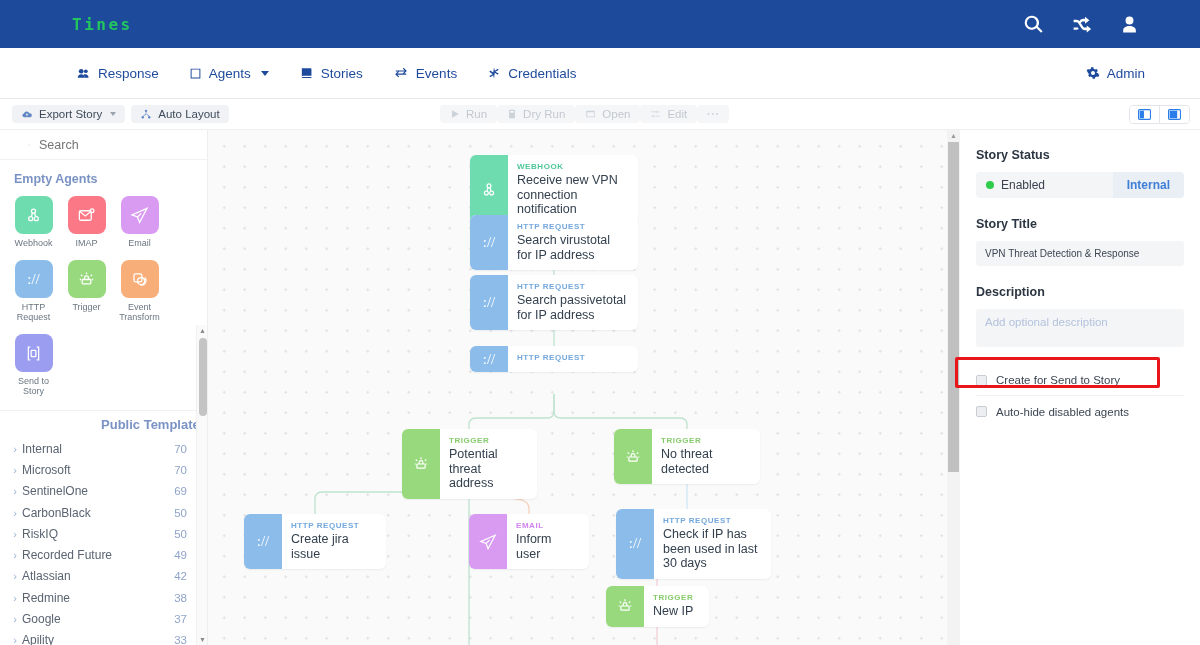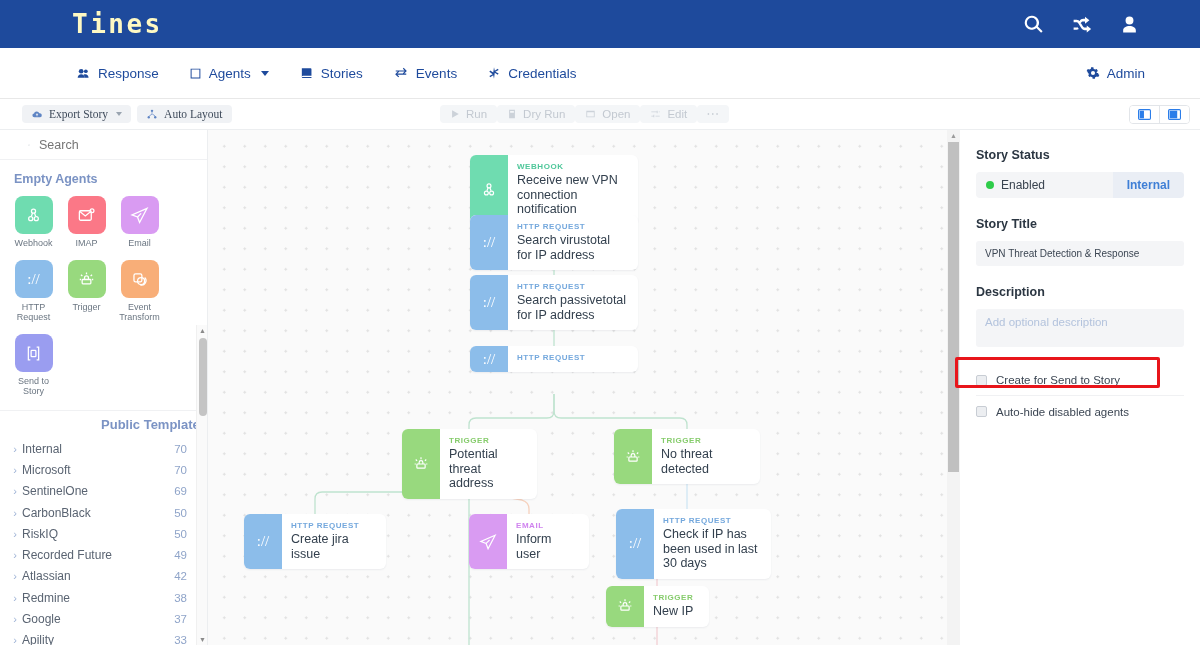--- a/index.html
+++ b/index.html
@@ -16,7 +16,7 @@
     background: #1e4a9c; display: flex; align-items: center;
   }
   .brand-logo {
-    margin-left: 72px; color: #fef9c3; font-size: 26px; font-weight: 700;
+    margin-left: 72px; color: #22c55e; font-size: 16px; font-weight: 700;
     letter-spacing: 2.5px; font-family: "DejaVu Sans Mono", monospace;
   }
   .brand-icons {

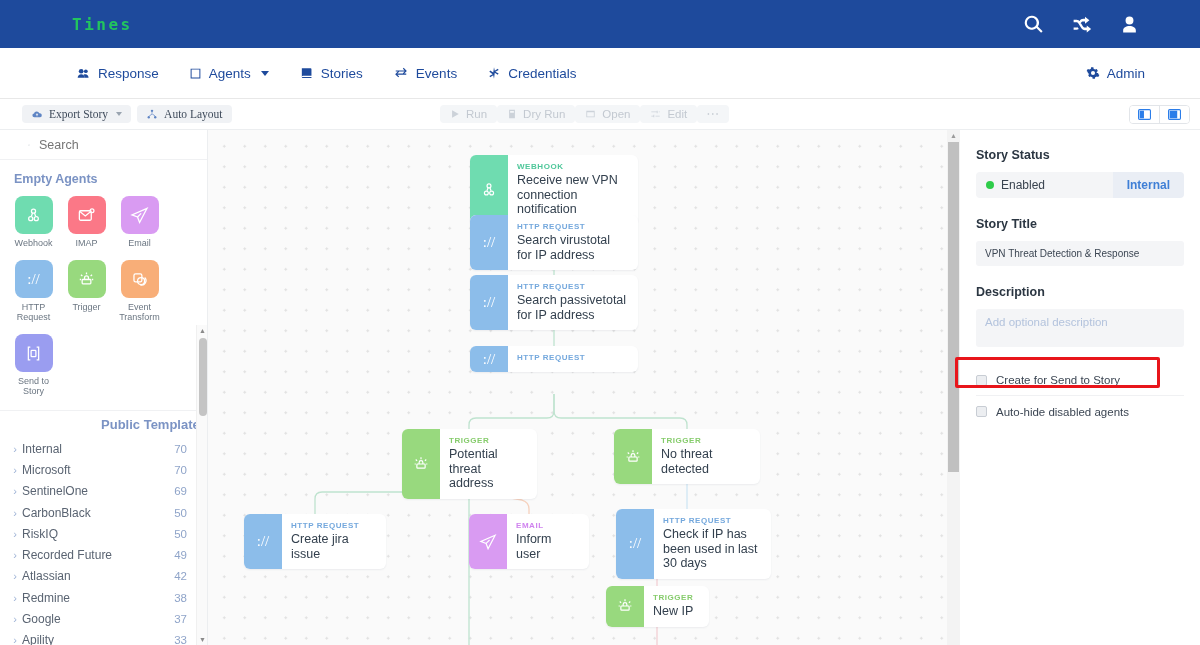--- a/index.html
+++ b/index.html
@@ -56,7 +56,7 @@
     background: #fff; border-bottom: 1px solid #eceef0;
     display: flex; align-items: center;
   }
-  .tb-left { display: flex; align-items: flex-end; gap: 6px; margin-left: 22px; font-family: Liberation Serif, serif; }
+  .tb-left { display: flex; align-items: flex-end; gap: 6px; margin-left: 12px; }
   .tb-btn {
     display: flex; align-items: center; gap: 6px;
     background: #f0f2f5; border-radius: 4px; padding: 3px 9px;

